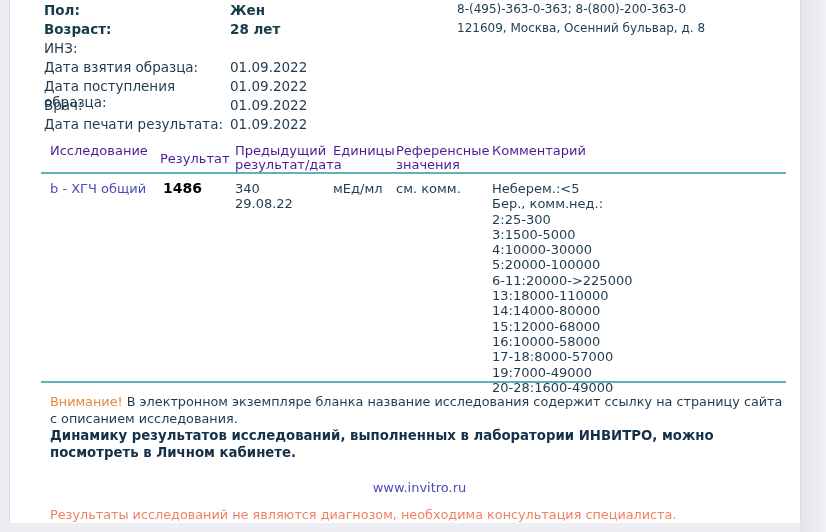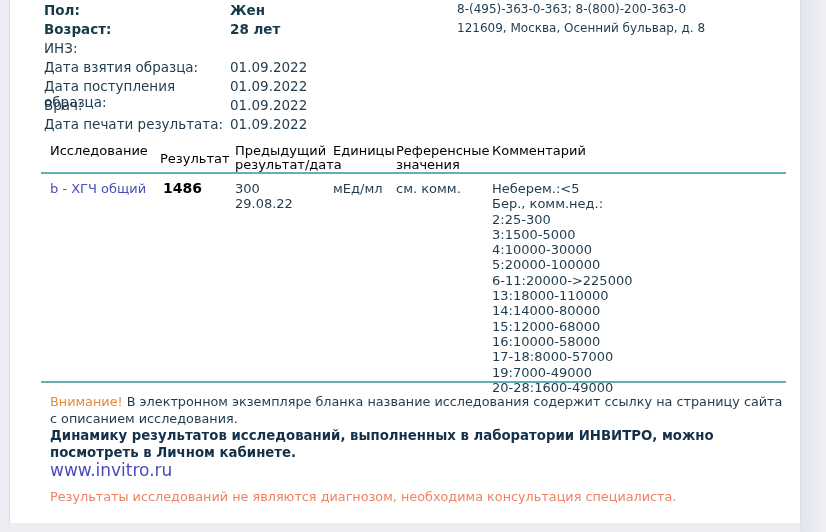--- a/index.html
+++ b/index.html
@@ -104,7 +104,7 @@
     position: relative;
     height: 28px;
     font-size: 13px;
-    color: #000000;
+    color: #4c1d95;
   }
   .th {
     position: absolute;

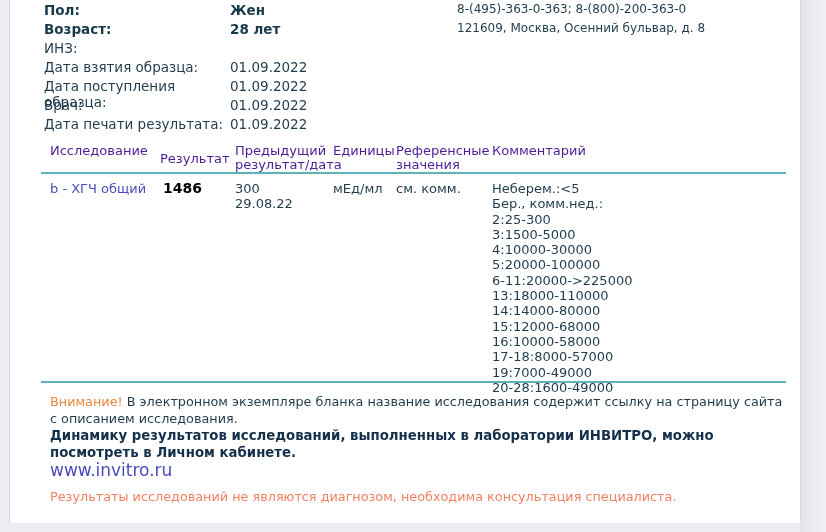--- a/index.html
+++ b/index.html
@@ -253,7 +253,7 @@
         <div class="td td-value">1486</div>
 
         <div class="td td-prev">
-          <div class="prev-line">300</div>
+          <div class="prev-line">340</div>
           <div class="prev-line">29.08.22</div>
         </div>
 

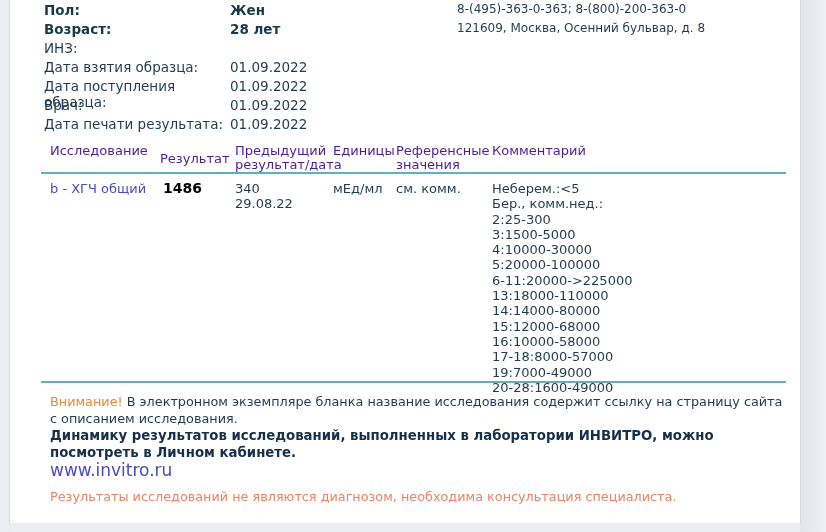--- a/index.html
+++ b/index.html
@@ -162,10 +162,11 @@
   #footer-attention .warn { color: #e58a3c; }
   #footer-site {
     padding-left: 9px;
-    font-size: 17px;
+    font-size: 13px;
     color: #4b4bbd;
     line-height: 16px;
-    margin-top: 1px;
+    margin-top: 19px;
+    text-align: center;
   }
   #footer-disclaimer {
     margin-top: 11px;

